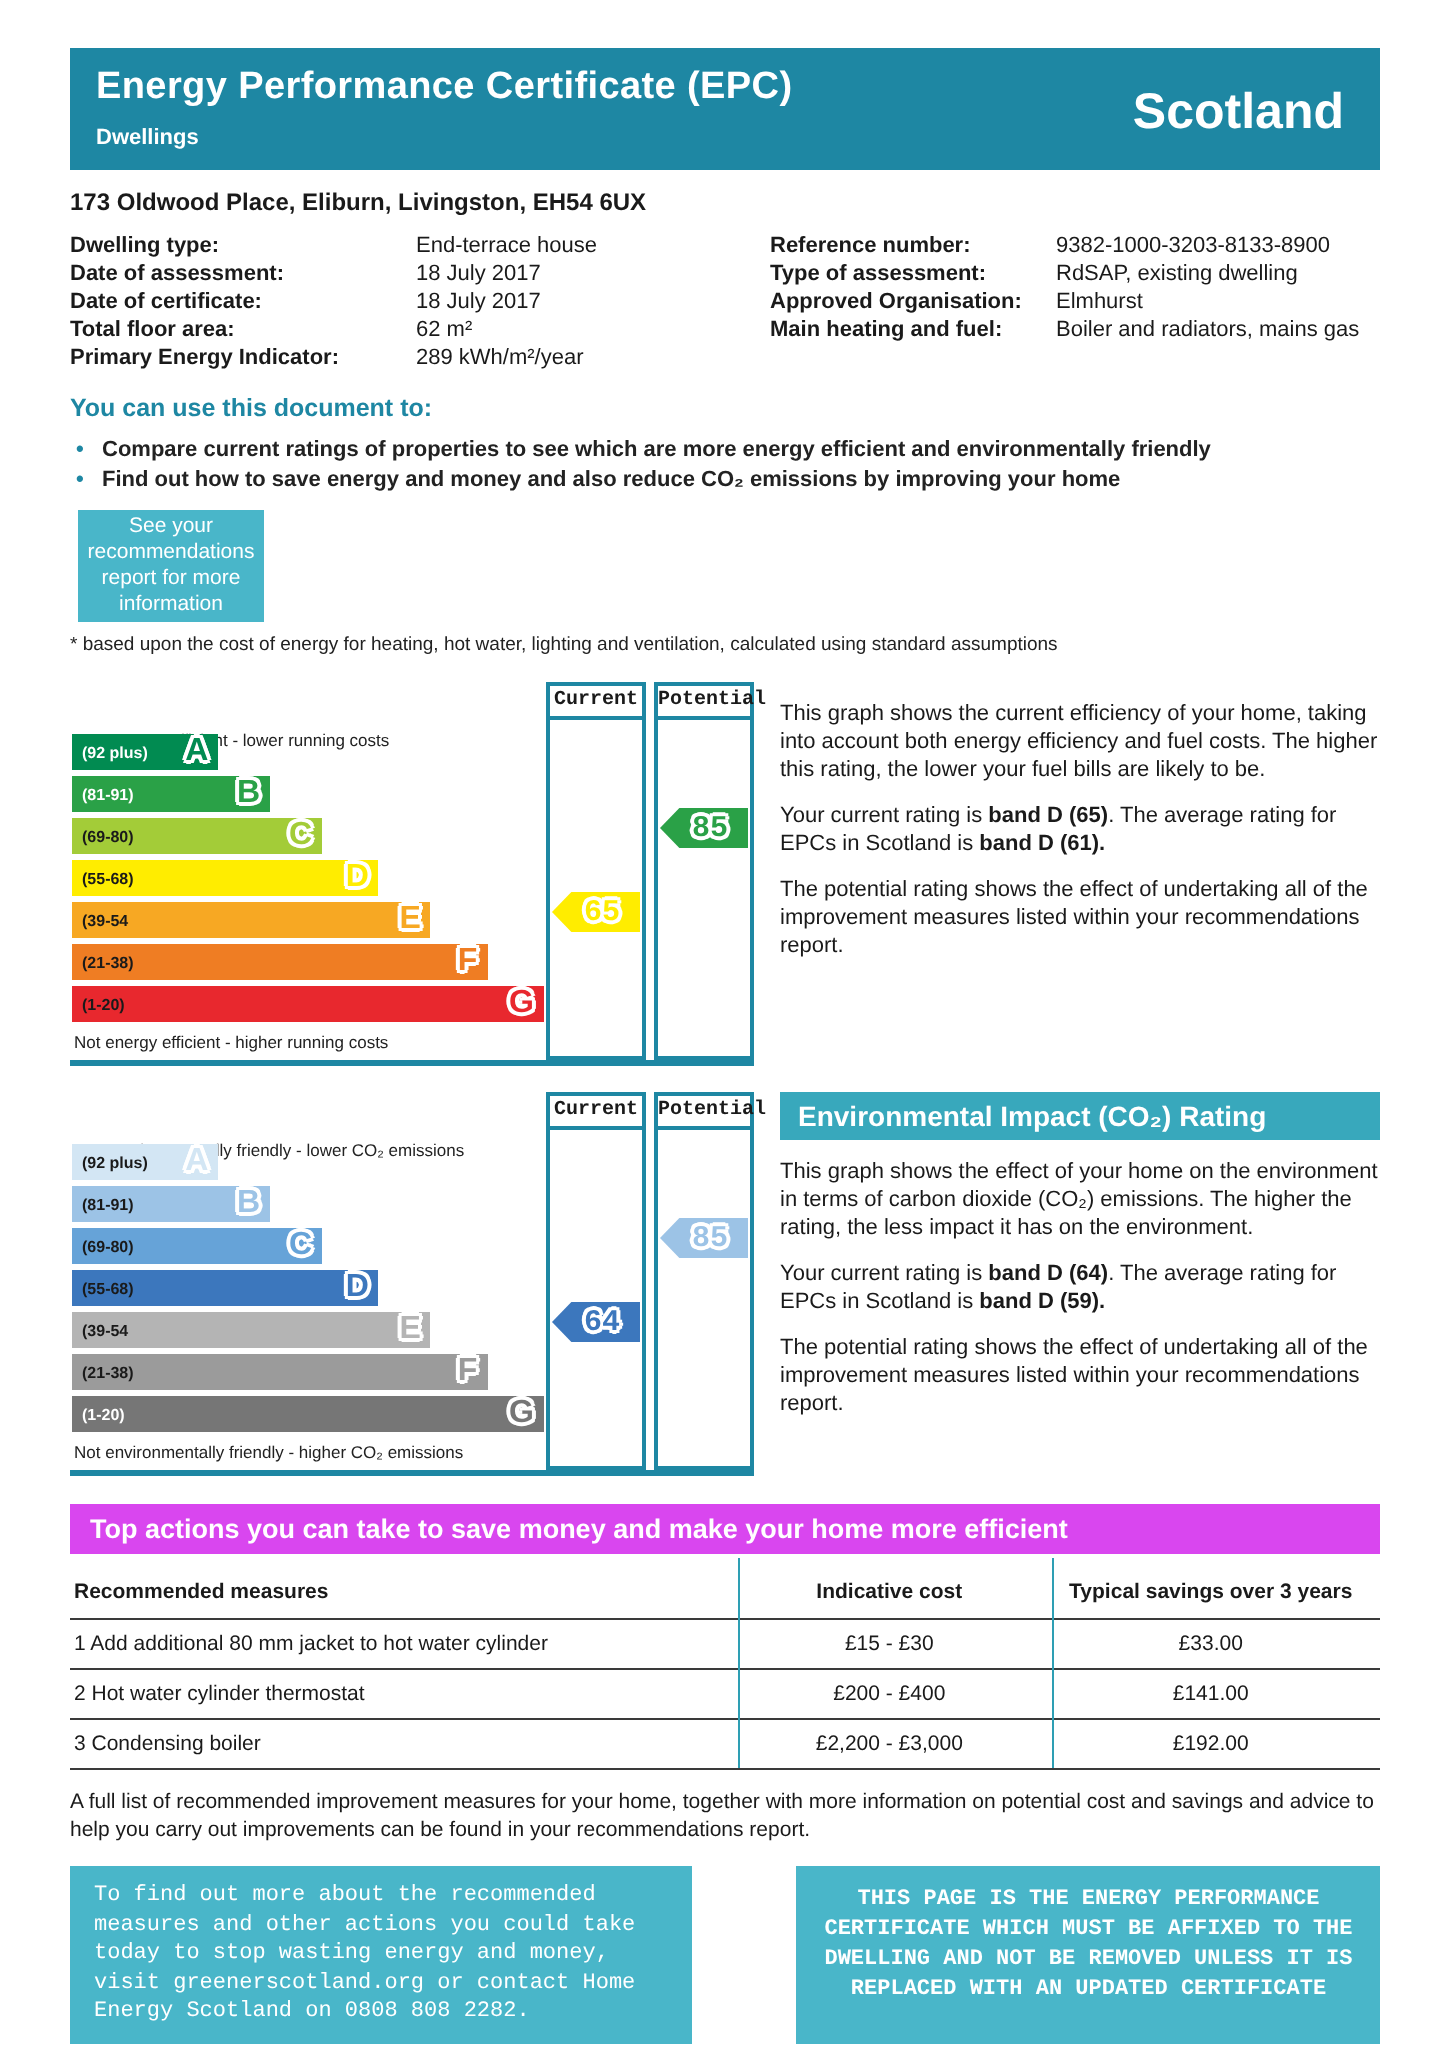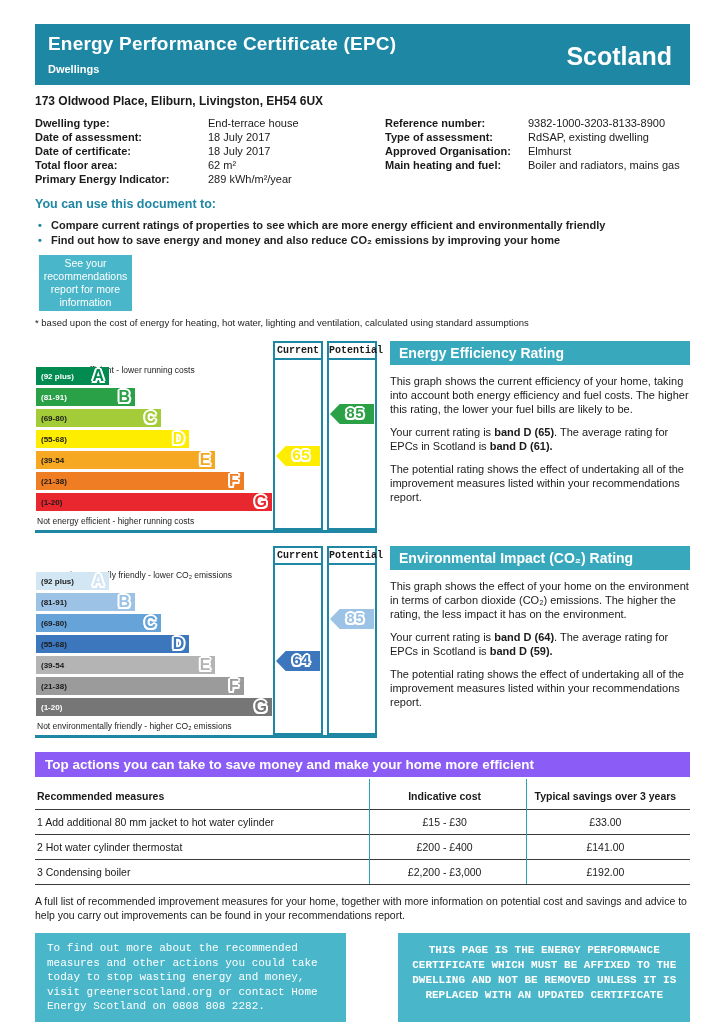--- a/index.html
+++ b/index.html
@@ -262,7 +262,6 @@
       </div>
     </div>
     <div class="section">
-      <div class="section-title">Energy Efficiency Rating</div>
       <p>This graph shows the current efficiency of your home, taking into account both energy efficiency and fuel costs. The higher this rating, the lower your fuel bills are likely to be.</p>
       <p><span>Your current rating is </span><b>band D (65)</b><span>. The average rating for EPCs in Scotland is </span><b>band D (61).</b></p>
       <p>The potential rating shows the effect of undertaking all of the improvement measures listed within your recommendations report.</p>

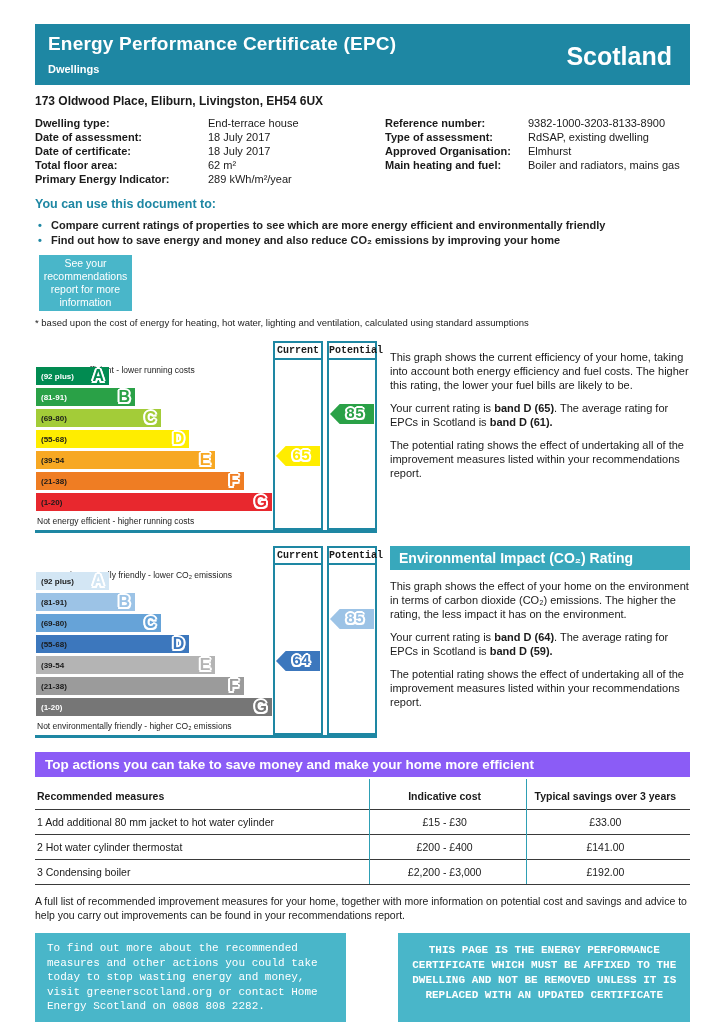--- a/index.html
+++ b/index.html
@@ -109,7 +109,7 @@
   .section p { font-size:11px; line-height:14px; margin:9px 0 0 0; }
 
   
-  .actions-bar { margin-top:14px; background:#8b5cf6; color:#fff; font-weight:bold;
+  .actions-bar { margin-top:14px; background:#d946ef; color:#fff; font-weight:bold;
                  font-size:13.5px; padding:5px 10px; }
   table.actions { width:100%; border-collapse:collapse; margin-top:2px; font-size:10.5px; }
   table.actions th { font-weight:bold; padding:11px 8px 7px 2px; text-align:left; }

